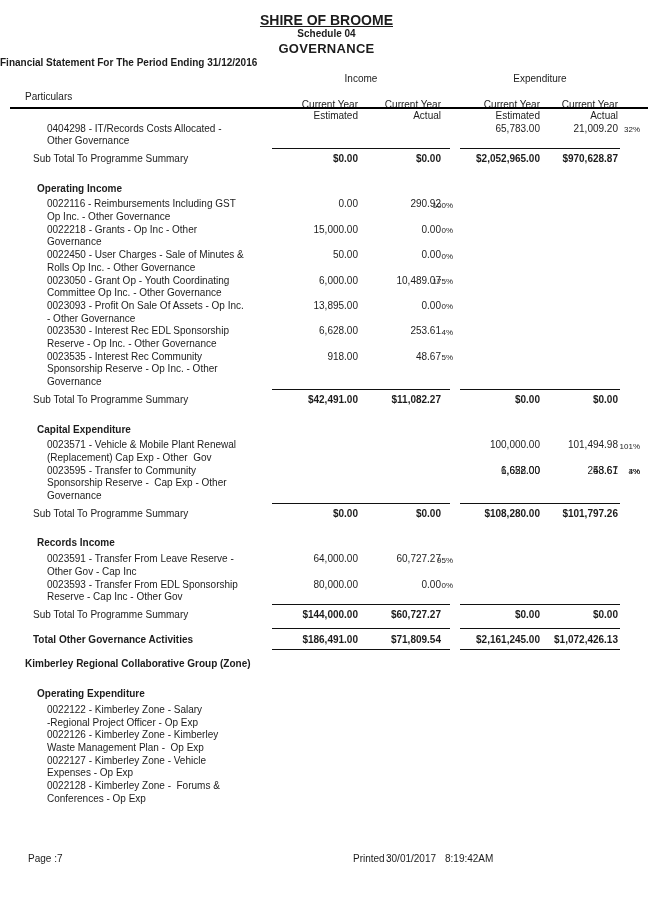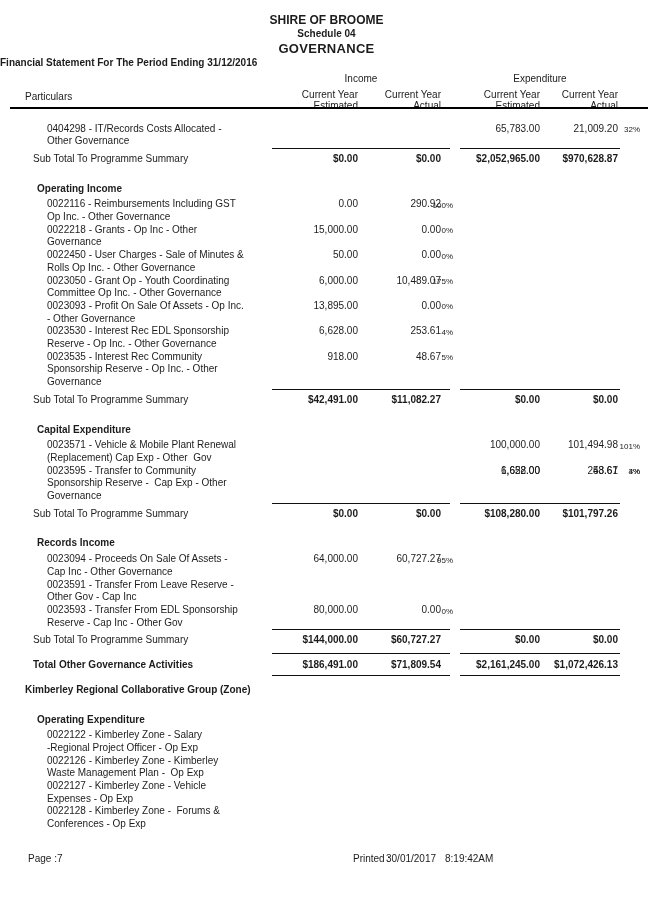--- a/index.html
+++ b/index.html
@@ -9,7 +9,7 @@
   }
   
   .pg-head{position:absolute;top:13px;left:0;width:653px;text-align:center;}
-  .h-org{font-size:12px;font-weight:bold;line-height:14px;}
+  .h-org{font-size:14px;font-weight:bold;line-height:14px;text-decoration:underline;}
   .h-sched{font-size:10px;font-weight:bold;line-height:14px;}
   .h-prog{font-size:13px;font-weight:bold;line-height:16px;letter-spacing:.3px;}
   .h-stmt{position:absolute;top:57px;left:0;width:653px;text-align:left;

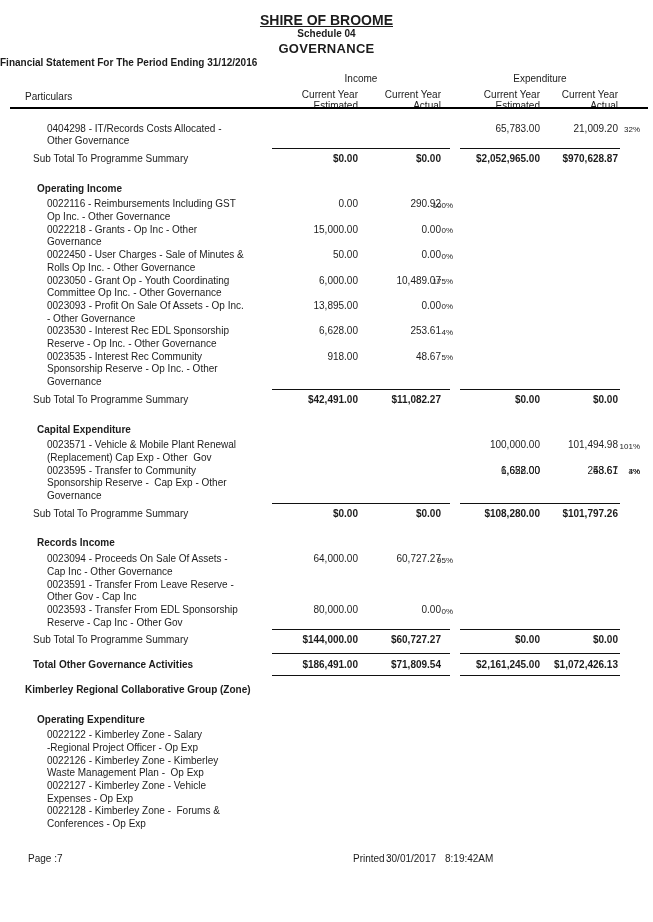--- a/index.html
+++ b/index.html
@@ -20,7 +20,7 @@
   .ch-grp{position:absolute;top:1px;text-align:center;}
   .ch-grp.inc{left:272px;width:178px;}
   .ch-grp.exp{left:459px;width:162px;}
-  .ch{position:absolute;top:17px;text-align:right;white-space:pre-line;line-height:11px;}
+  .ch{position:absolute;top:27px;text-align:right;white-space:pre-line;line-height:11px;}
   .ch.c1{left:246px;width:112px;}
   .ch.c2{left:353px;width:88px;}
   .ch.c3{left:440px;width:100px;}

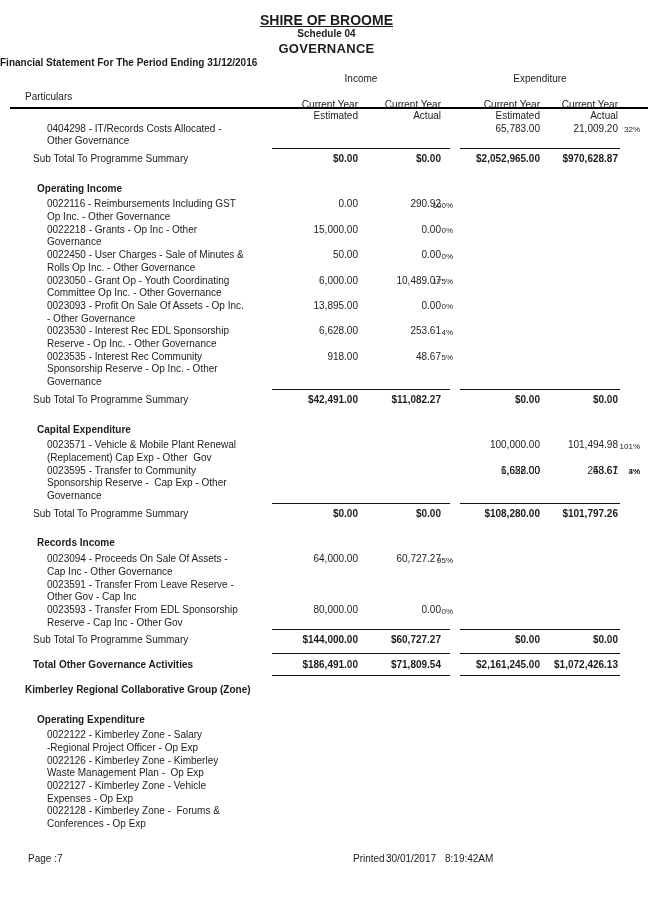--- a/index.html
+++ b/index.html
@@ -286,8 +286,6 @@
       <span class="num n3"></span>
       <span class="num n4"></span>
       <span class="pct p2"></span>
-      <div class="label">0023094 - Proceeds On Sale Of Assets -
-Cap Inc - Other Governance</div>
     </div>
       <div class="row item">
 

